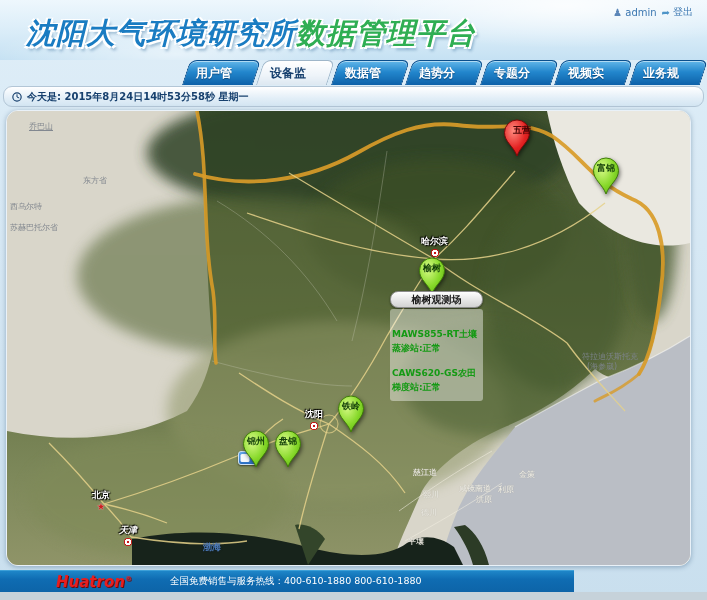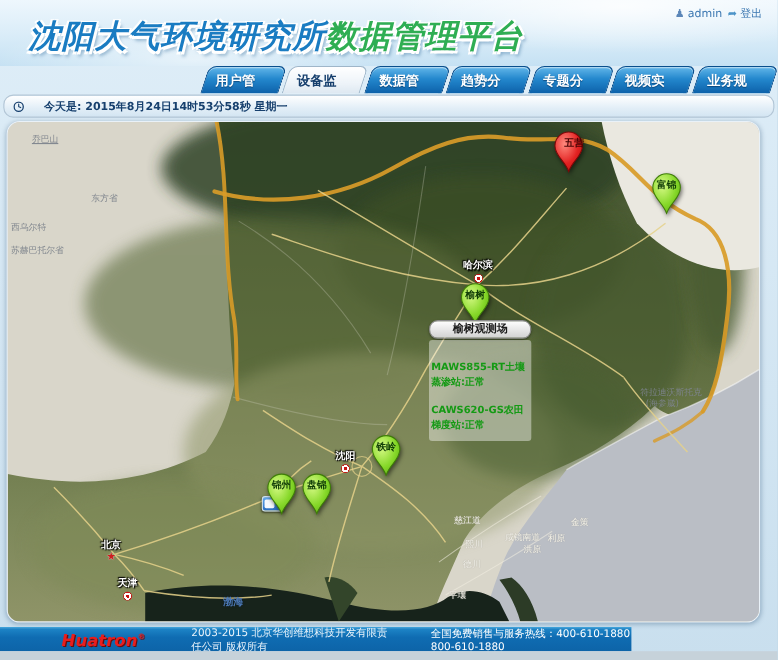--- a/index.html
+++ b/index.html
@@ -39,7 +39,7 @@
   .datebar { position:absolute; left:3px; top:86px; width:701px; height:21px;
     border:1px solid #b3c6d6; border-radius:9px;
     background:linear-gradient(180deg,#ffffff,#e2eef7 60%,#d3e5f2);
-    display:flex; align-items:center; gap:18px; padding:0 8px;
+    display:flex; align-items:center; gap:5px; padding:0 8px;
     font-size:10px; font-weight:bold; color:#17406e; }
   .clock-icon { width:10px; height:10px; flex:0 0 auto; }
 

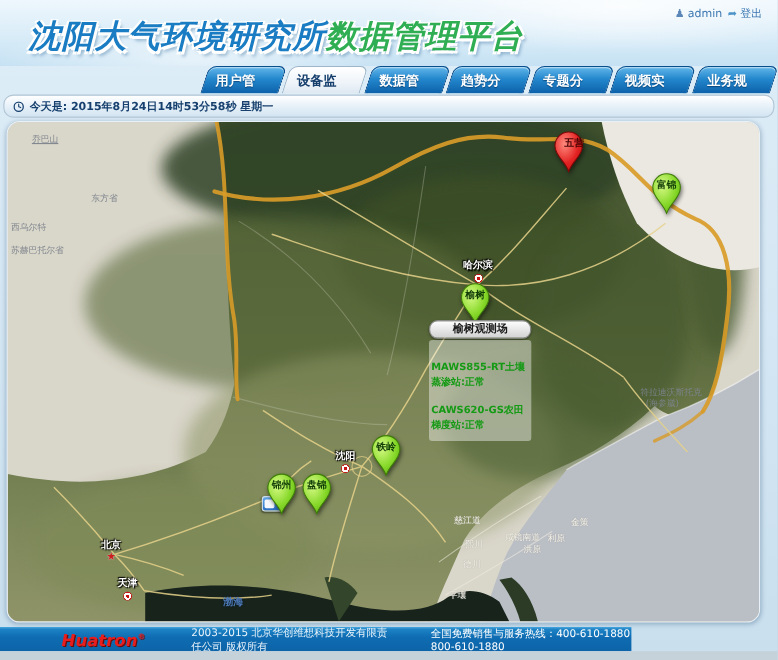--- a/index.html
+++ b/index.html
@@ -224,7 +224,7 @@
         <div class="lbl lbl-city" style="left: 414px; top: 124px;">哈尔滨<span class="cicon ring-icon"></span></div>
         <div class="lbl lbl-city" style="left: 298px; top: 297px;">沈阳<span class="cicon ring-icon"></span></div>
         <div class="lbl lbl-city" style="left: 85px; top: 378px;">北京<span class="cicon star-icon">★</span></div>
-        <div class="lbl lbl-city" style="left: 100px; top: 413px;">天津<span class="cicon ring-icon"></span></div>
+        <div class="lbl lbl-city" style="left: 112px; top: 413px; font-style: italic;">天津<span class="cicon ring-icon"></span></div>
         <div class="lbl lbl-sea" style="left: 196px; top: 430px;">渤海</div>
         <div class="lbl lbl-faint" style="left: 575px; top: 240px;">符拉迪沃斯托克</div>
         <div class="lbl lbl-faint" style="left: 580px; top: 250px;">(海参崴)</div>

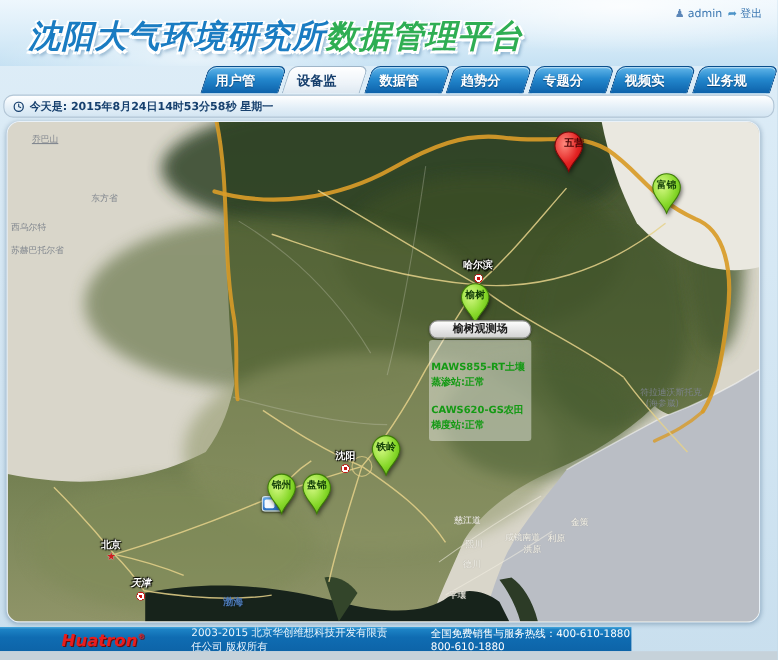--- a/index.html
+++ b/index.html
@@ -341,7 +341,6 @@
 
   <div class="footer">
     <div class="logo"><span>Huatron</span><sup>®</sup></div>
-    <div class="copyright">2003-2015 北京华创维想科技开发有限责任公司 版权所有</div>
     <div class="hotline">全国免费销售与服务热线：400-610-1880  800-610-1880</div>
   </div>
   <div class="bottom-strip"></div>

